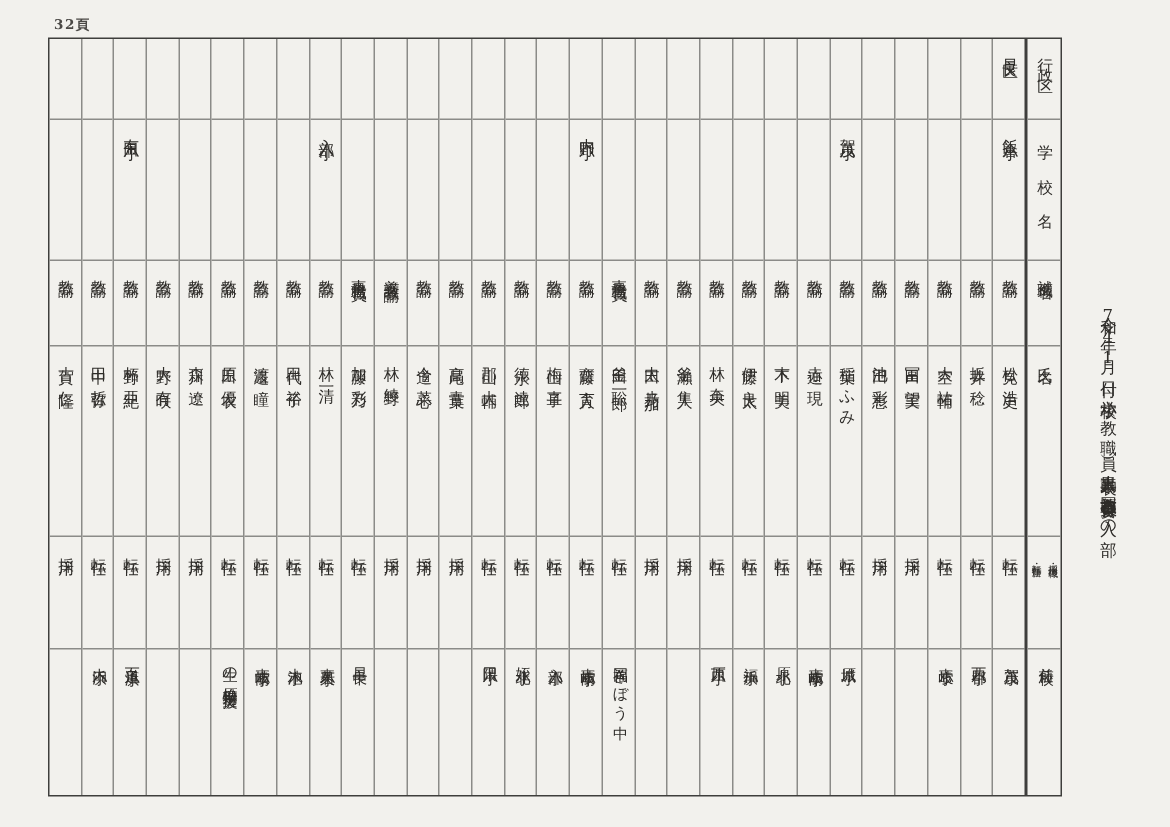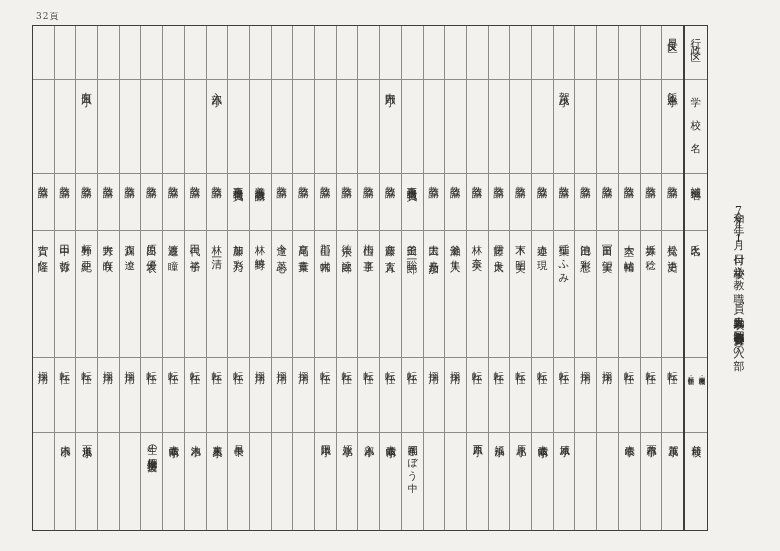--- a/index.html
+++ b/index.html
@@ -18,7 +18,7 @@
   }
   .page-number{
     position:absolute;left:36px;top:10px;
-    font-size:9px;letter-spacing:1px;color:#4a4845;
+    font-size:9px;letter-spacing:1px;color:#4a4845;font-weight:bold;
   }
   
   .doc-title{

